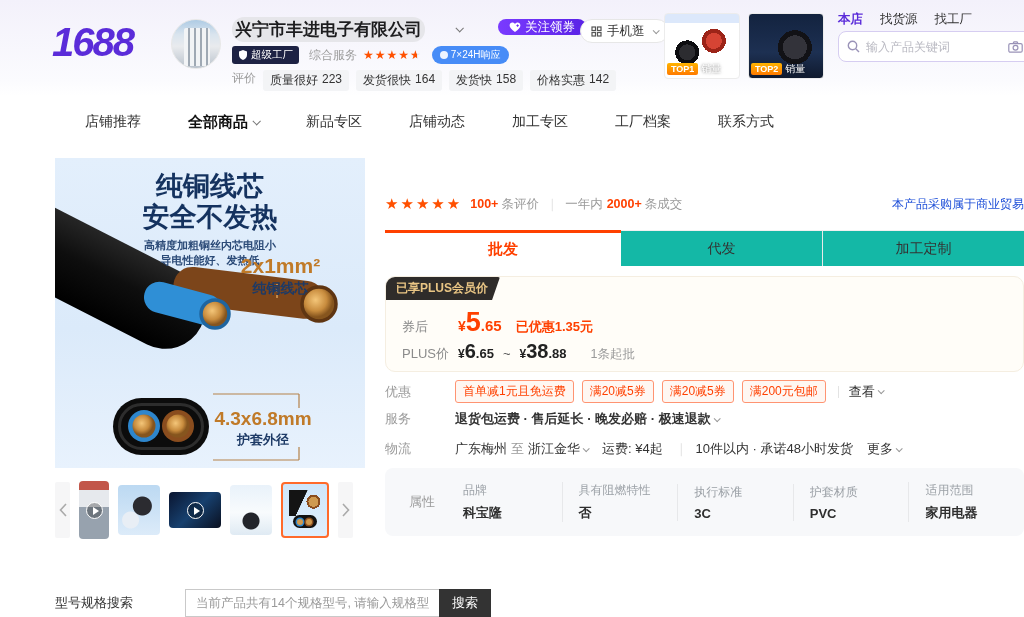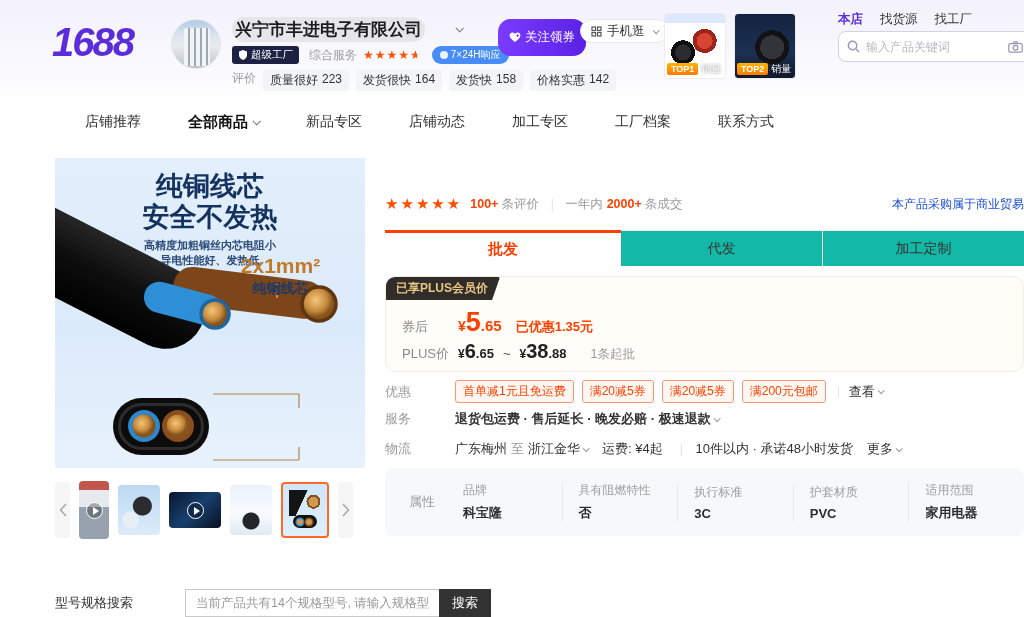--- a/index.html
+++ b/index.html
@@ -35,7 +35,7 @@
   .review-label { color:#9b9b9b; margin-right:7px; }
   .review-tag { background:#f3f4f6; color:#333; padding:2px 7px; border-radius:3px;
     margin-right:7px; display:inline-flex; gap:4px; }
-  .follow-btn { left:498px; top:19px; height:37px; padding:0 11px; display:inline-flex;
+  .follow-btn { left:498px; top:19px; height:16px; padding:0 11px; display:inline-flex;
     align-items:center; gap:4px; background:linear-gradient(90deg,#7a3bff,#5a22e6);
     border-radius:13px; color:#fff; font-size:12.5px; border:none; cursor:pointer; }
   .mobile-btn { left:580px; top:19px; height:24px; padding:0 10px; display:inline-flex;

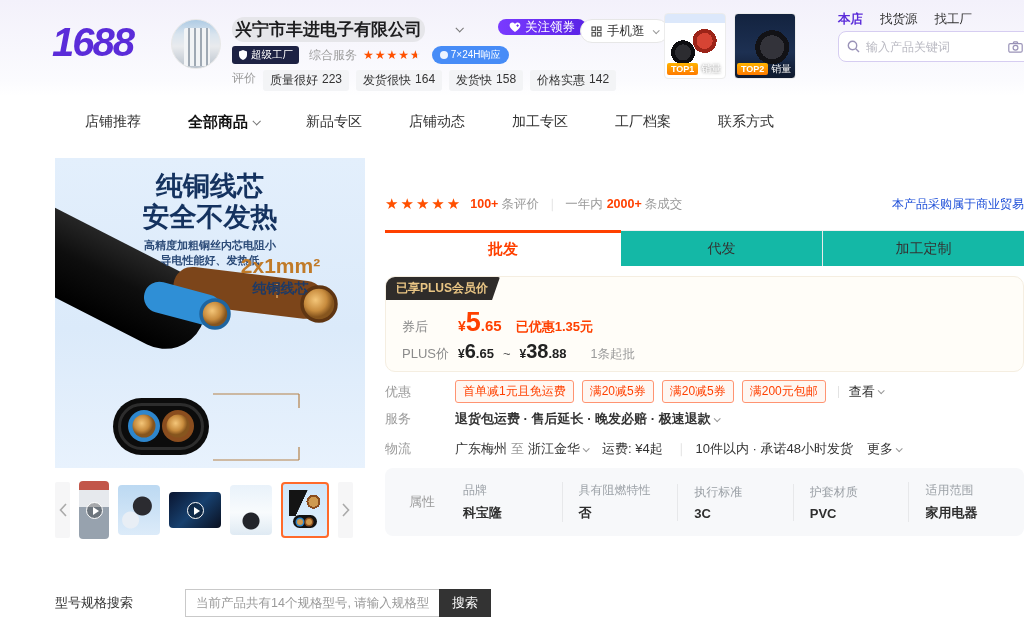--- a/index.html
+++ b/index.html
@@ -42,7 +42,7 @@
     align-items:center; gap:5px; background:#fff; border:1px solid #e7e7e7;
     border-radius:13px; color:#333; font-size:12.5px; cursor:pointer; }
   .top-cards { left:664px; top:13px; display:flex; gap:8px; }
-  .top-card { width:62px; height:66px; border-radius:4px; border:1px solid #ececec;
+  .top-card { width:76px; height:66px; border-radius:4px; border:1px solid #ececec;
     position:relative; overflow:hidden; }
   .top-card.c1 { background:
     radial-gradient(circle at 66% 42%, #d64434 0 8px, #9c2418 8px 12px, transparent 12px),

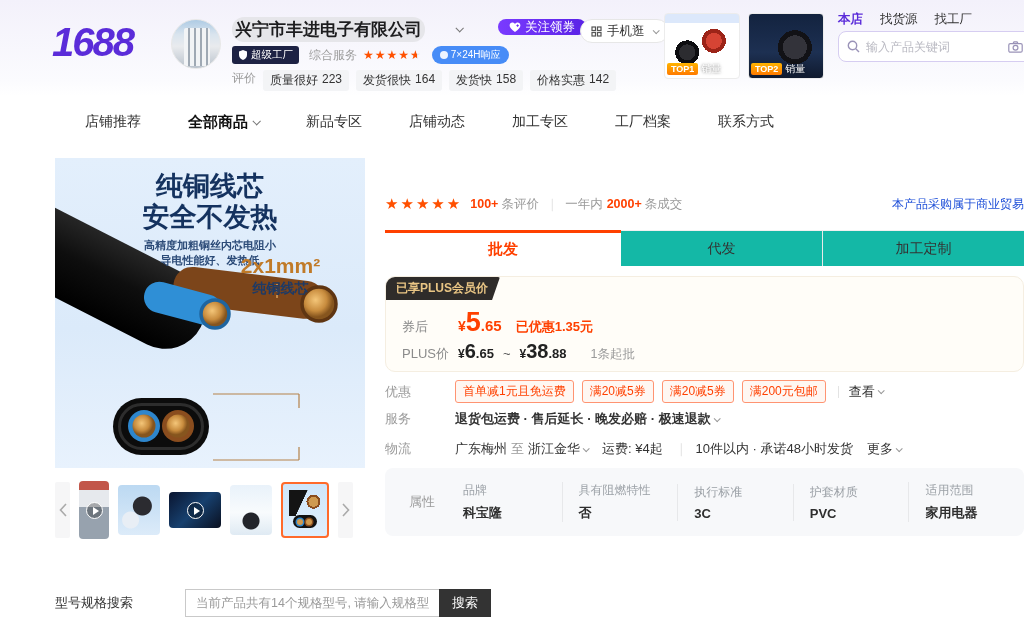--- a/index.html
+++ b/index.html
@@ -373,6 +373,10 @@
       <div class="v">2x1mm²</div>
       <div class="l">纯铜线芯</div>
     </div>
+    <div class="mi-dim">
+      <div class="v">4.3x6.8mm</div>
+      <div class="l">护套外径</div>
+    </div>
   </div>
 
   <div class="abs thumb-row">

